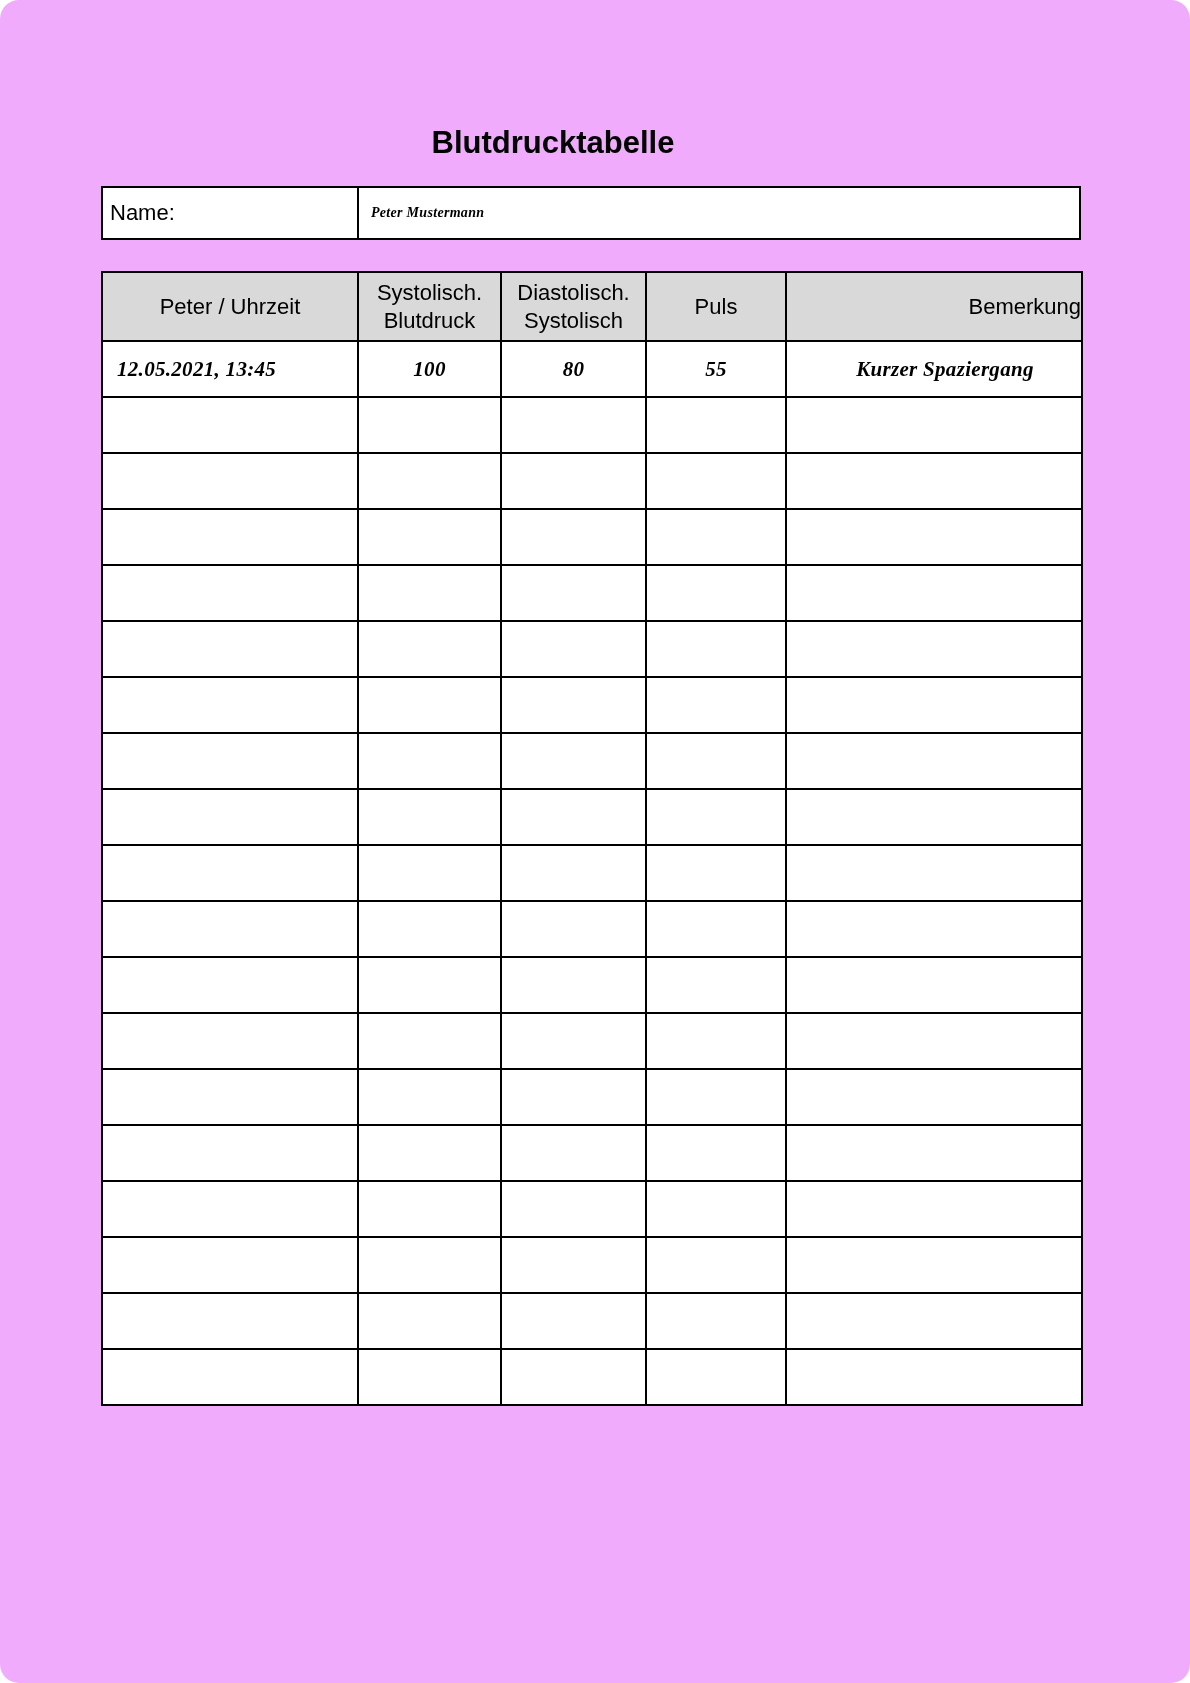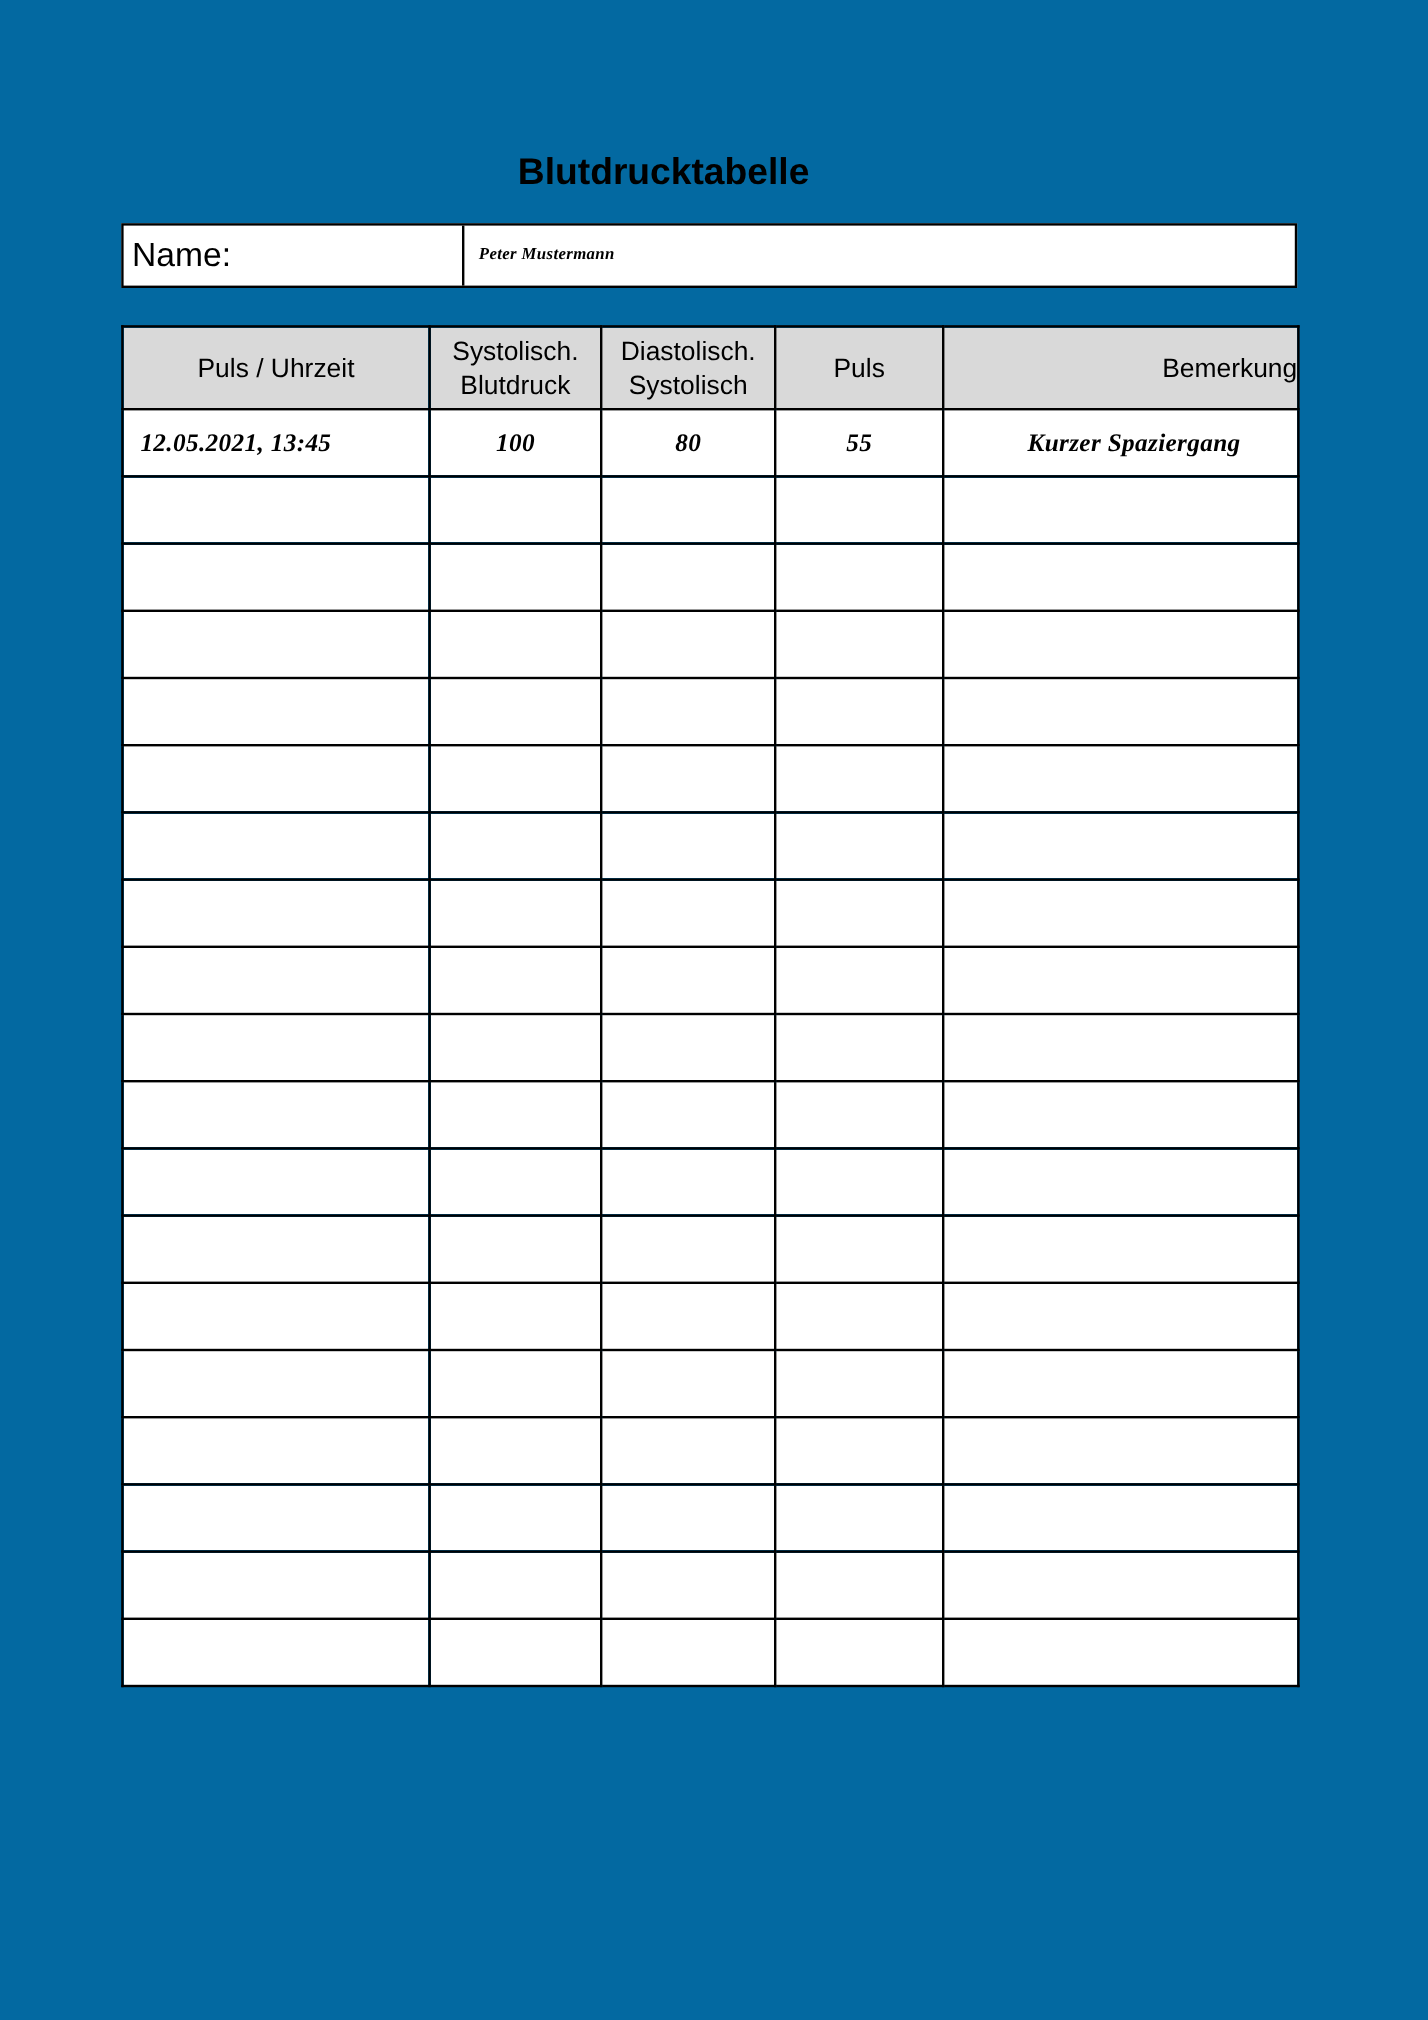--- a/index.html
+++ b/index.html
@@ -12,10 +12,11 @@
     position:relative;
     width:1190px;
     height:1683px;
-    background:#0369a1;
+    background:#f0abfc;
     color:var(--text);
     font-family:"Liberation Sans", sans-serif;
     overflow:hidden;
+    border-radius:19px;
   }
   .title{
     position:absolute;

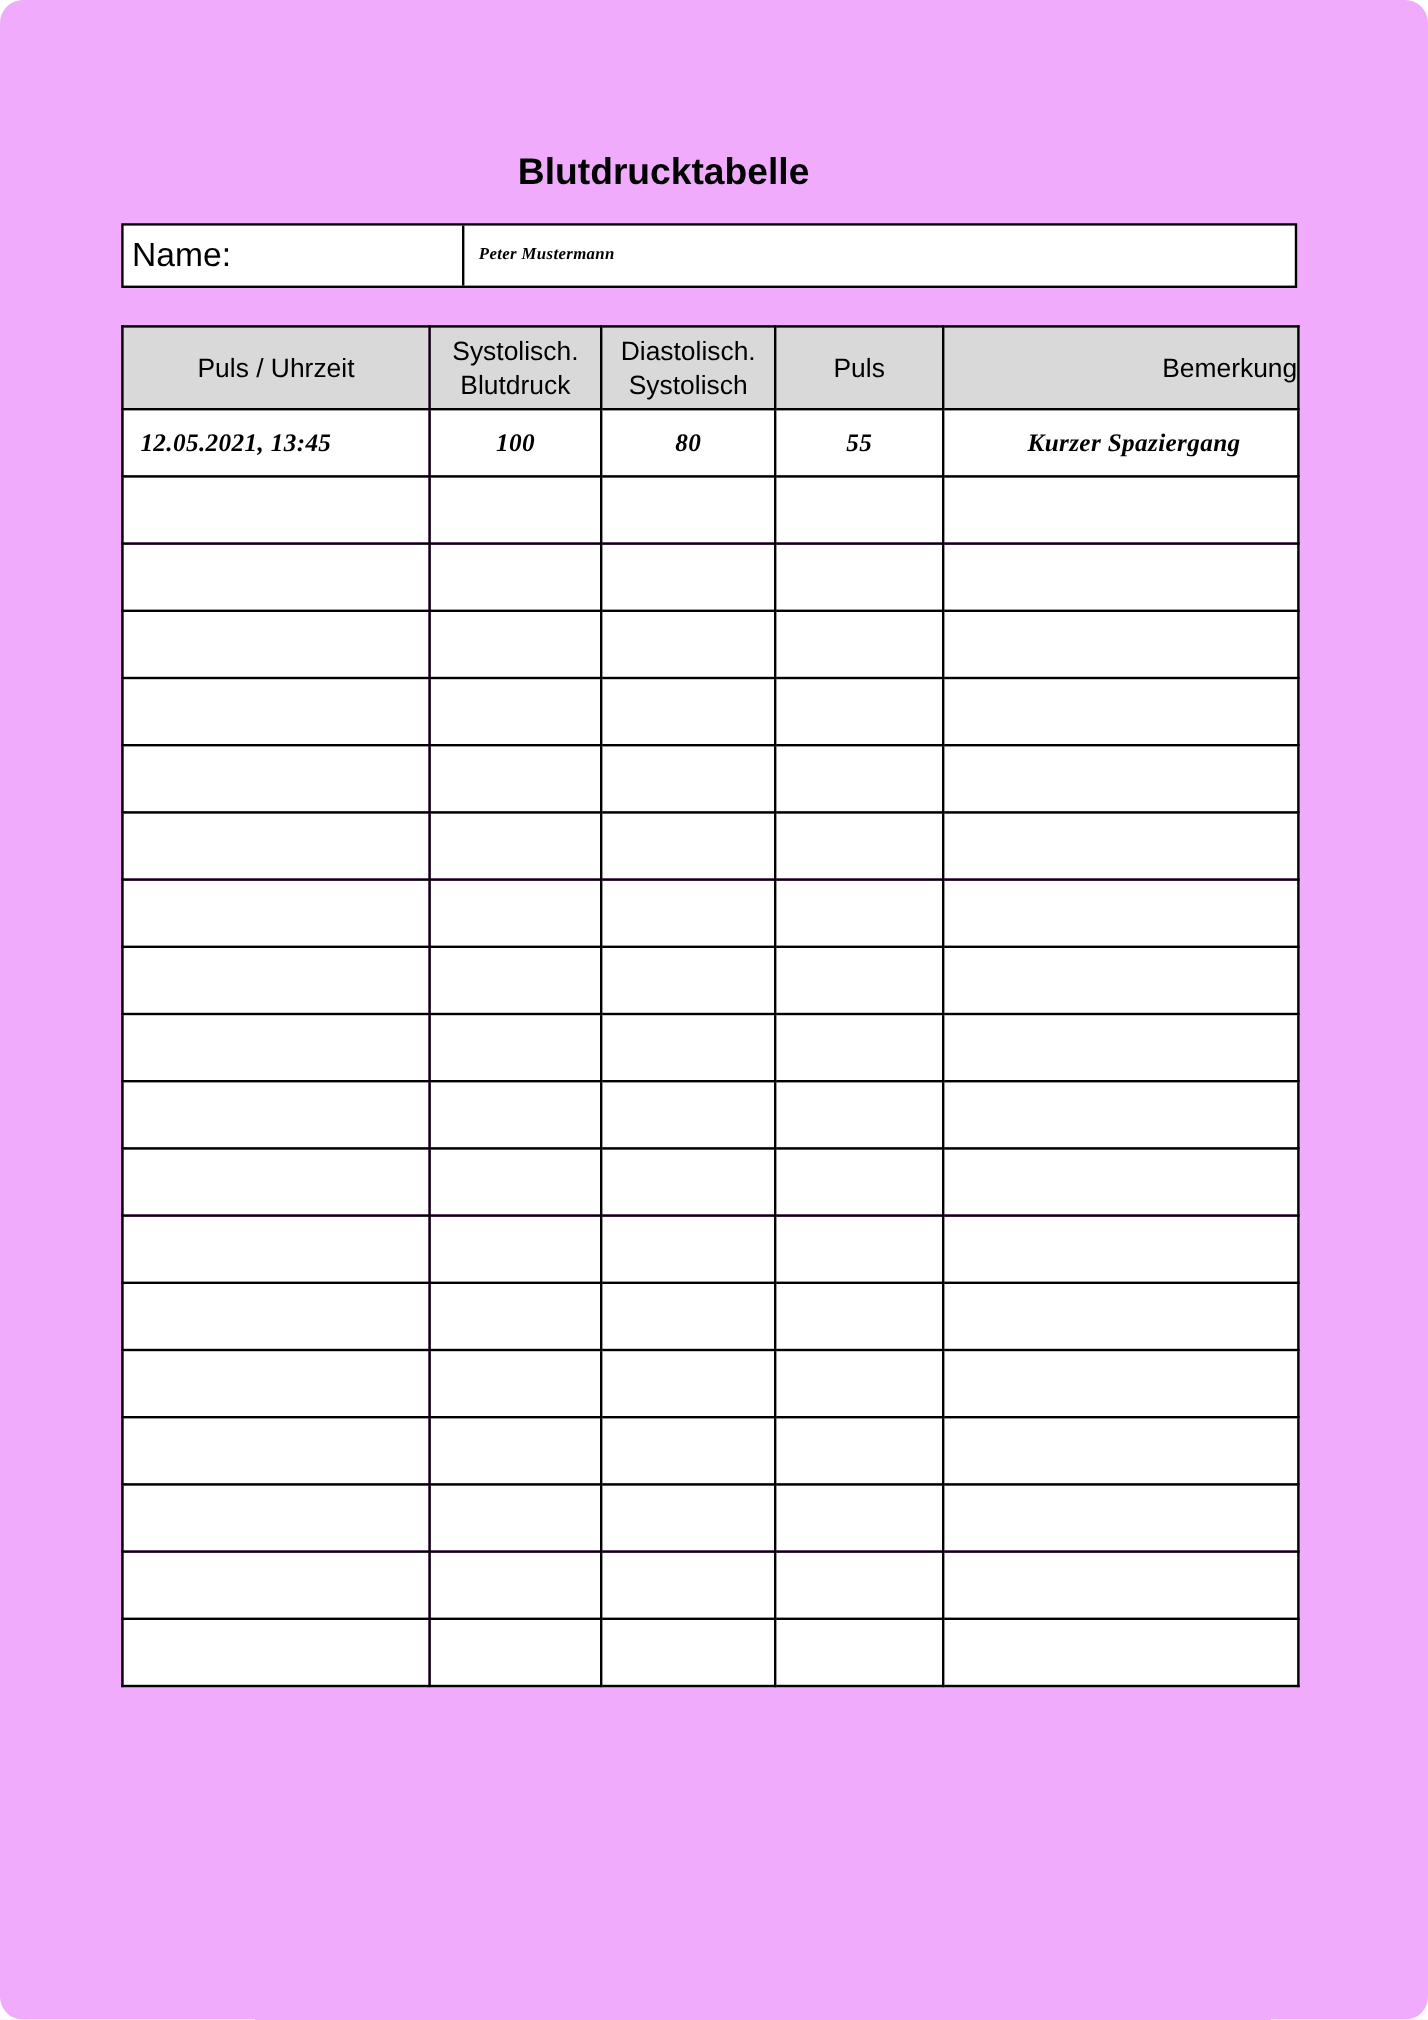--- a/index.html
+++ b/index.html
@@ -41,13 +41,13 @@
     background:#ffffff;
   }
   .name-label{
-    width:284px;
+    width:256px;
     box-sizing:border-box;
     border-right:2px solid var(--border);
     display:flex;
     align-items:center;
     padding-left:7px;
-    font-size:28px;
+    font-size:22px;
   }
   .name-value{
     flex:1;

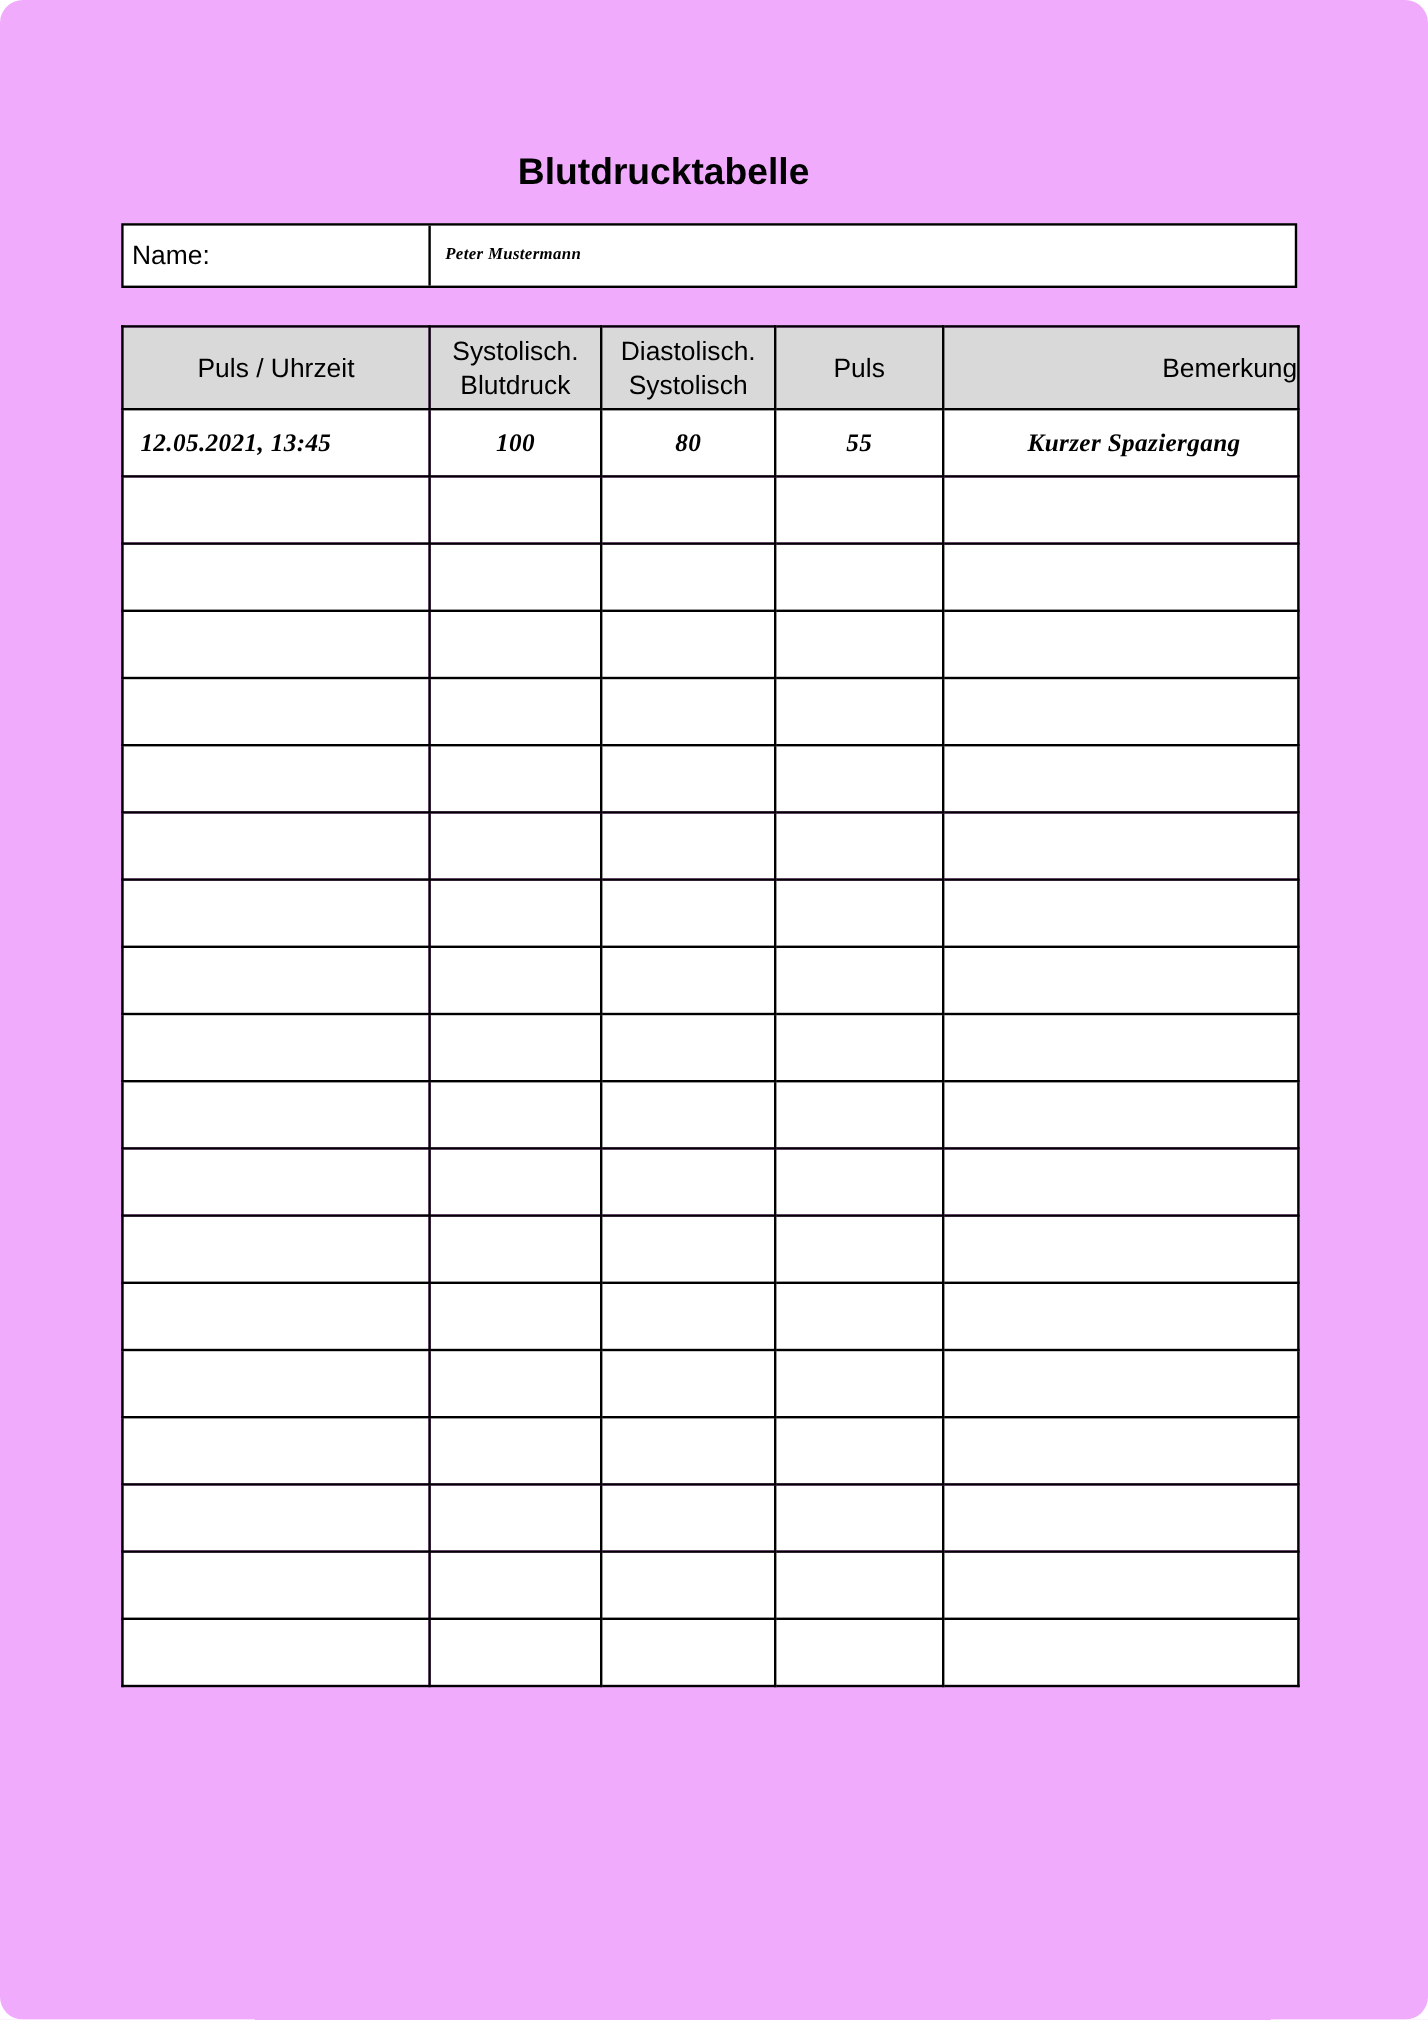--- a/index.html
+++ b/index.html
@@ -129,7 +129,7 @@
     </colgroup>
     <thead>
       <tr>
-        <th>Puls / Uhrzeit</th>
+        <th>Peter / Uhrzeit</th>
         <th>Systolisch.
 Blutdruck</th>
         <th>Diastolisch.

